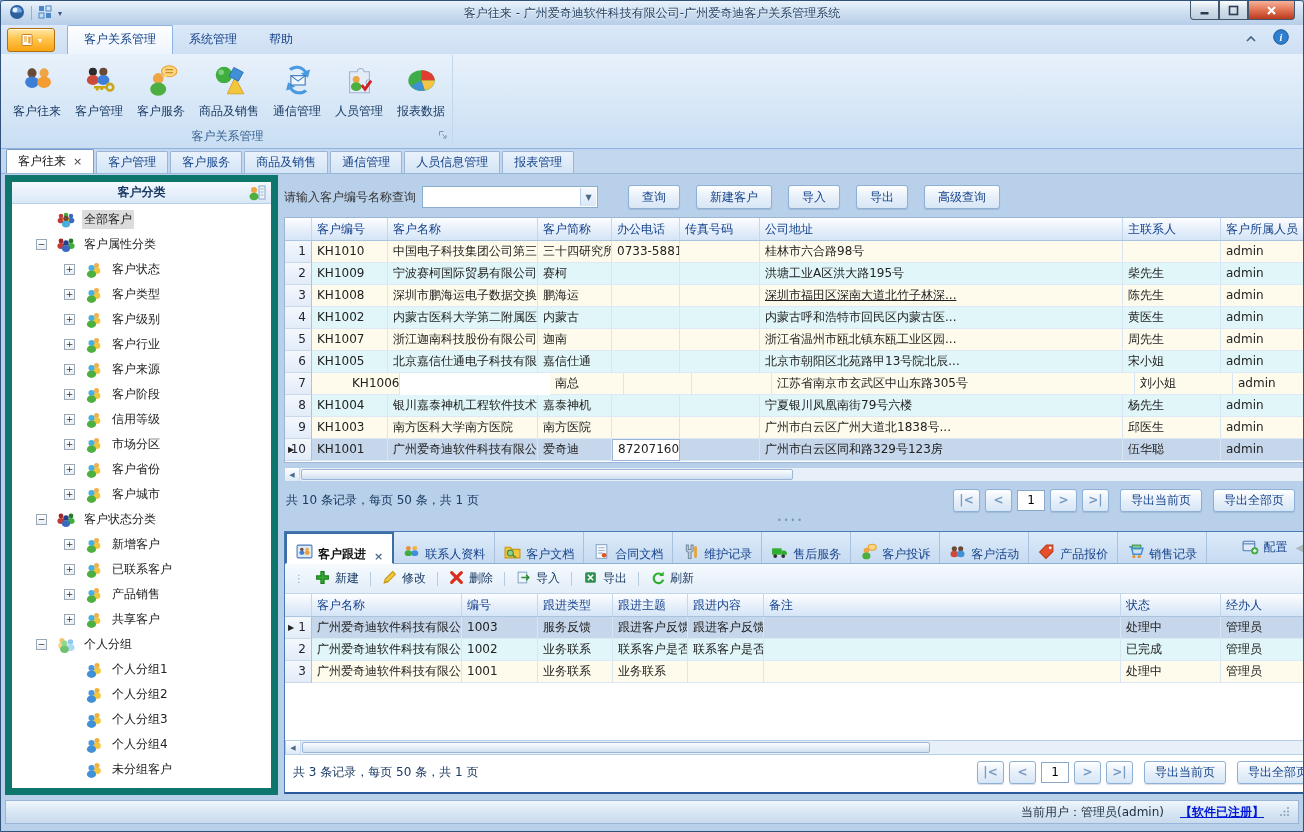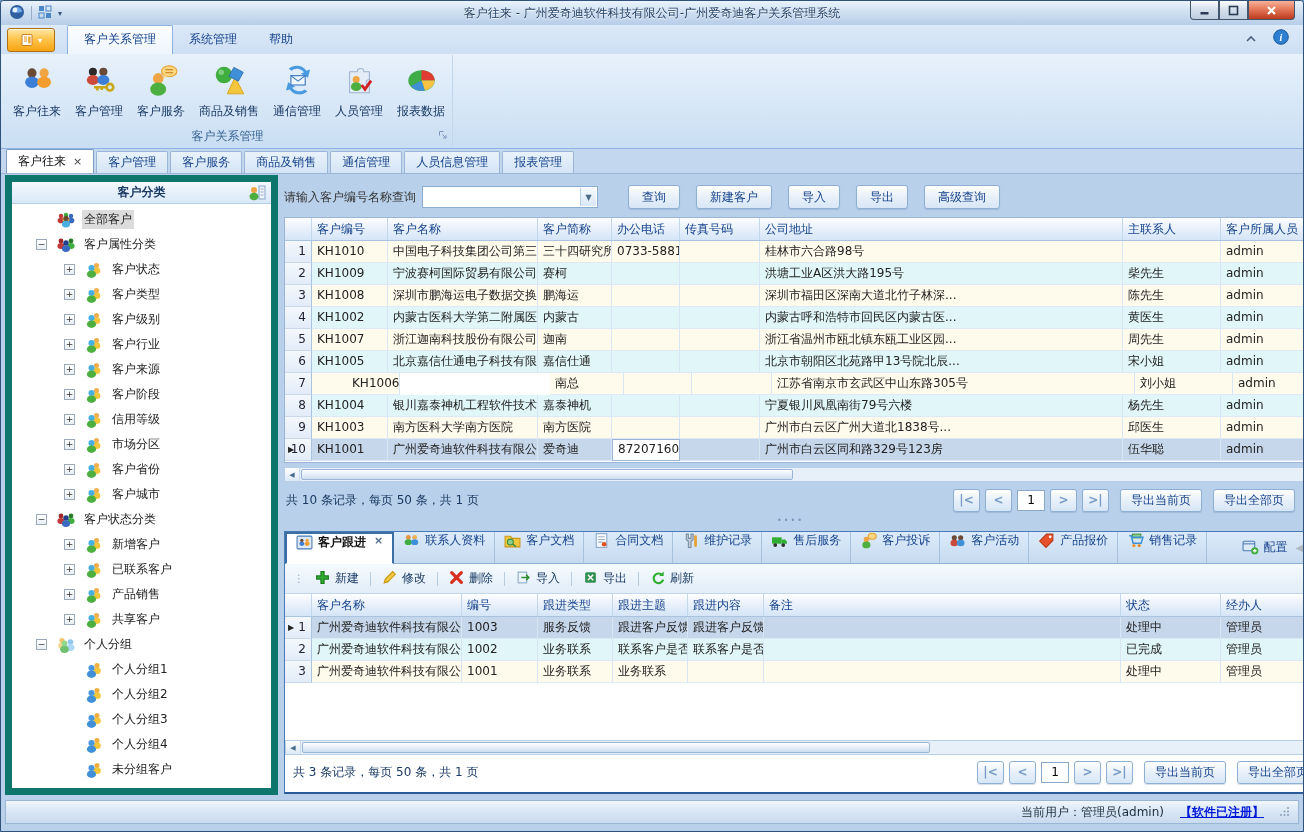--- a/index.html
+++ b/index.html
@@ -596,7 +596,7 @@
             <div class="gc" style="width: 74px;">鹏海运</div>
             <div class="gc" style="width: 68px;"></div>
             <div class="gc" style="width: 80px;"></div>
-            <div class="gc" style="width: 363px;">深圳市福田区深南大道北竹子林深...</div>
+            <div class="gc" style="width: 363px; text-decoration: underline;">深圳市福田区深南大道北竹子林深...</div>
             <div class="gc" style="width: 98px;">陈先生</div>
             <div class="gc" style="width: 92px;">admin</div>
           </div>

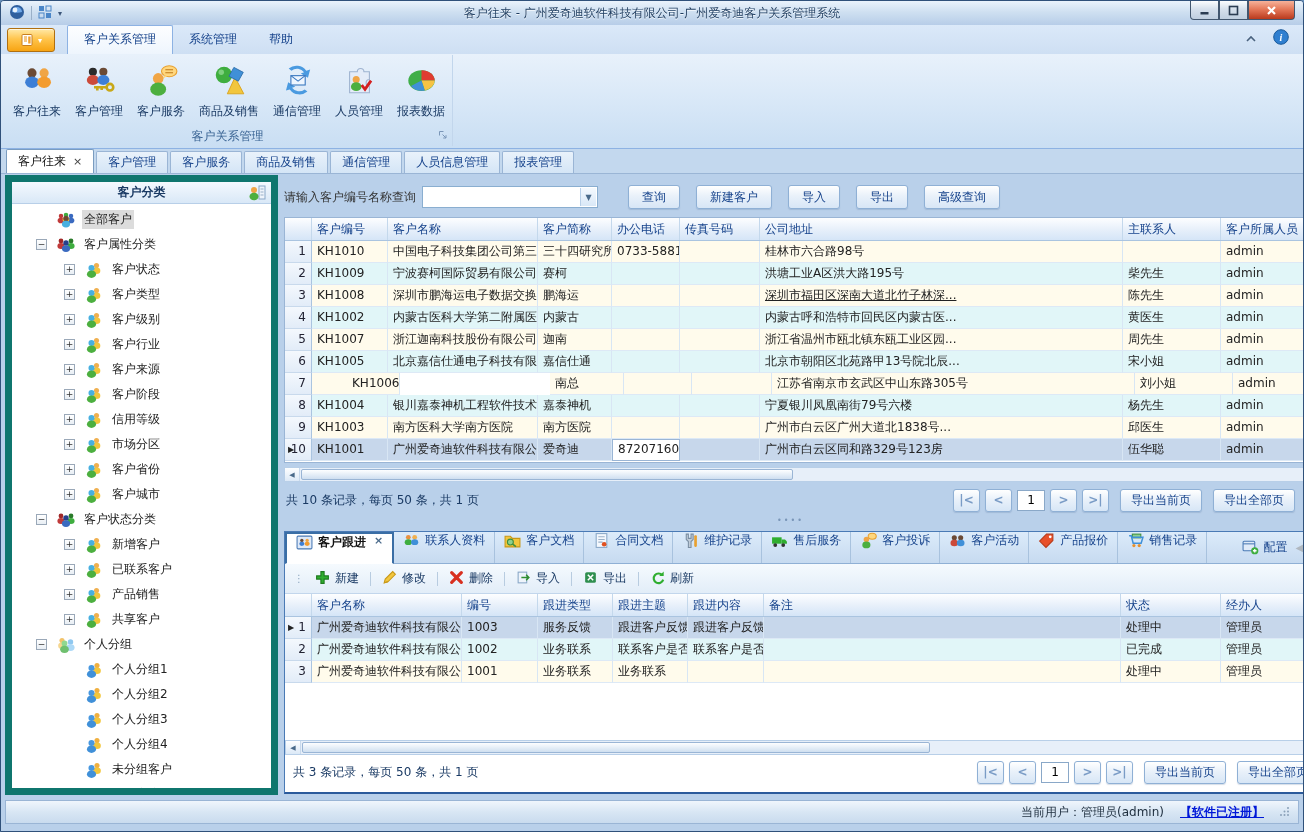--- a/index.html
+++ b/index.html
@@ -86,7 +86,7 @@
 
 .detail{position:absolute;left:2px;top:356px;width:1044px;height:263px;border:1px solid #4a7ab5;border-bottom:2px solid #2b5a9b;background:#fff}
 .dtabs{position:absolute;left:0;right:0;top:0;height:32px;background:linear-gradient(#dcebfa,#c6daf0);border-bottom:1px solid #8fb0d5;display:flex;align-items:stretch}
-.dt{padding:0 9px;display:flex;align-items:flex-start;gap:5px;border-right:1px solid #a8c2de;color:#15428b;white-space:nowrap}
+.dt{padding:0 9px;display:flex;align-items:flex-end;gap:5px;border-right:1px solid #a8c2de;color:#15428b;white-space:nowrap}
 .dt svg{width:17px;height:17px;flex:none}
 .dt.active{background:#fff;border:2px solid #3a6ea5;border-bottom:1px solid #fff;margin-bottom:-1px;color:#111;font-weight:bold}
 .dt-close{color:#4a6a8a;font-size:11px;margin-left:3px}

